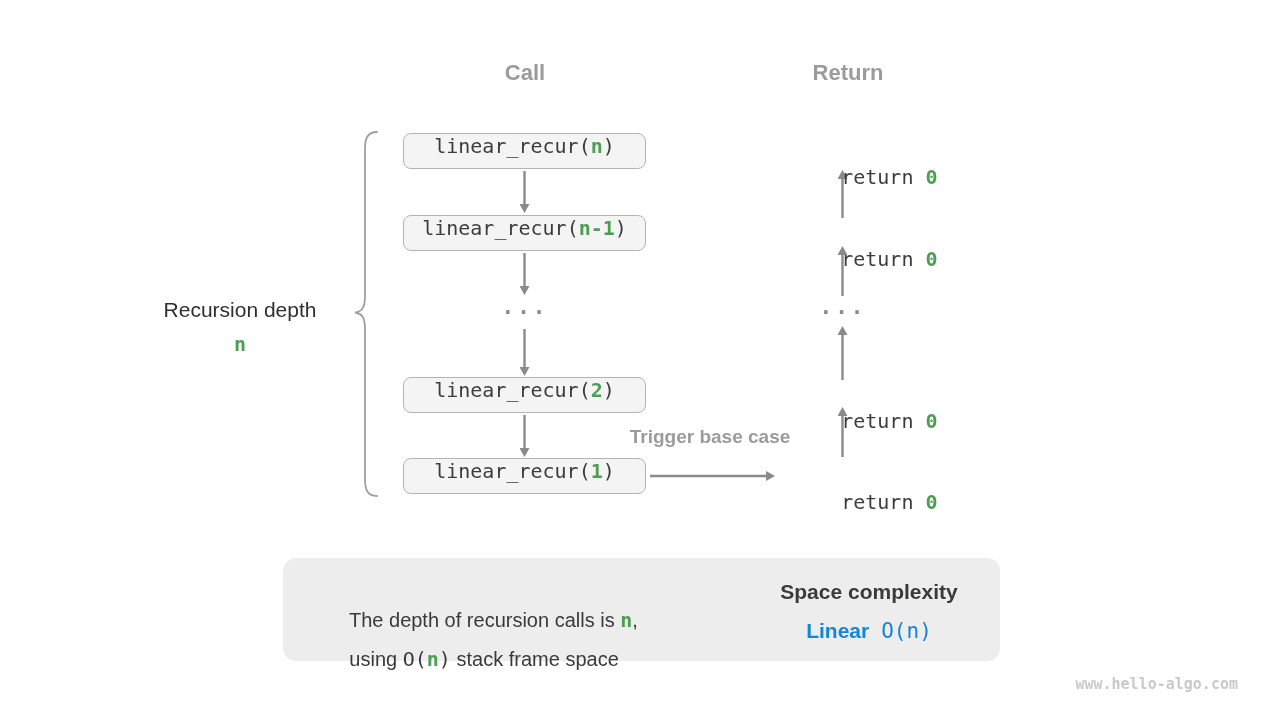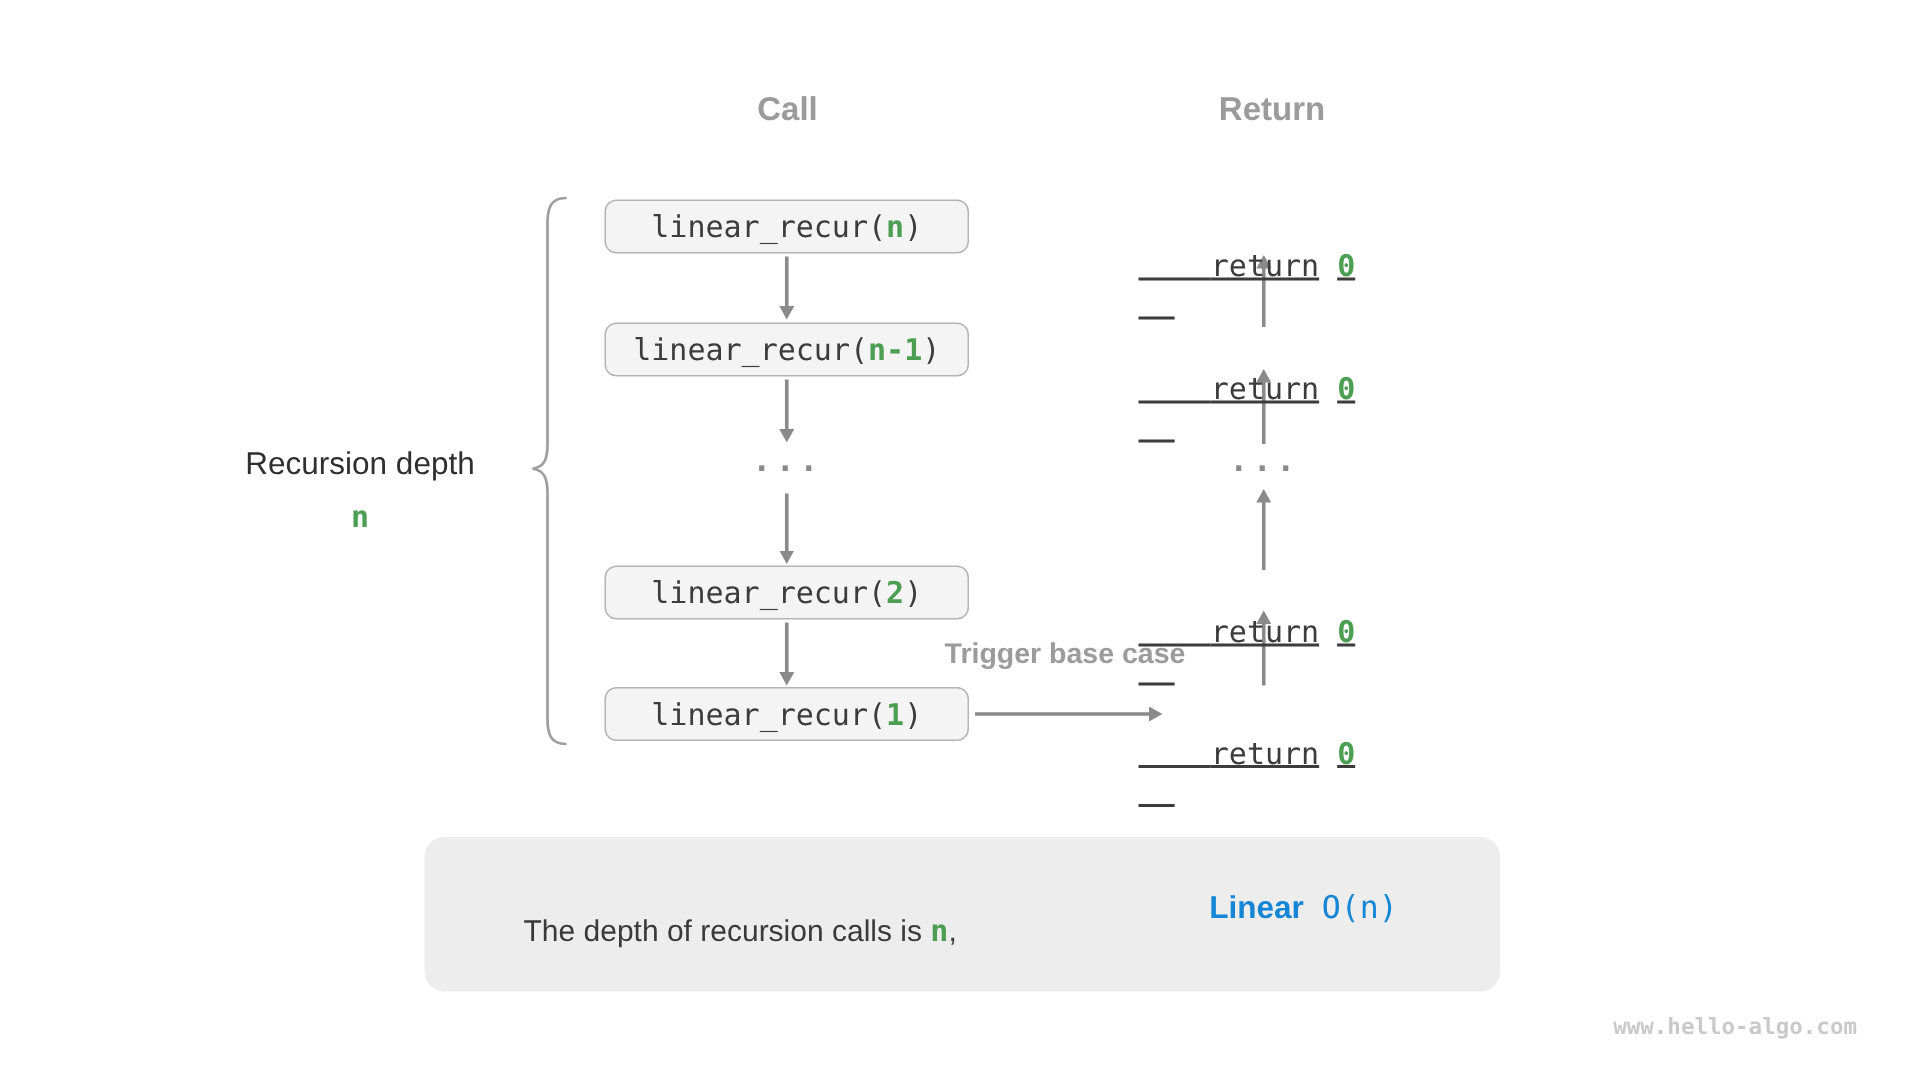--- a/index.html
+++ b/index.html
@@ -15,7 +15,7 @@
   .cbox{
     position:absolute;left:403px;width:243px;height:36px;box-sizing:border-box;
     border:1px solid #b4b4b4;border-radius:8px;background:#f4f4f4;
-    display:flex;align-items:center;justify-content:center;
+    display:flex;justify-content:center;
     font-family:"DejaVu Sans Mono",monospace;font-size:20px;color:#3c3c3c;white-space:pre;
   }
   .green{color:#4c9f52;font-weight:bold;}

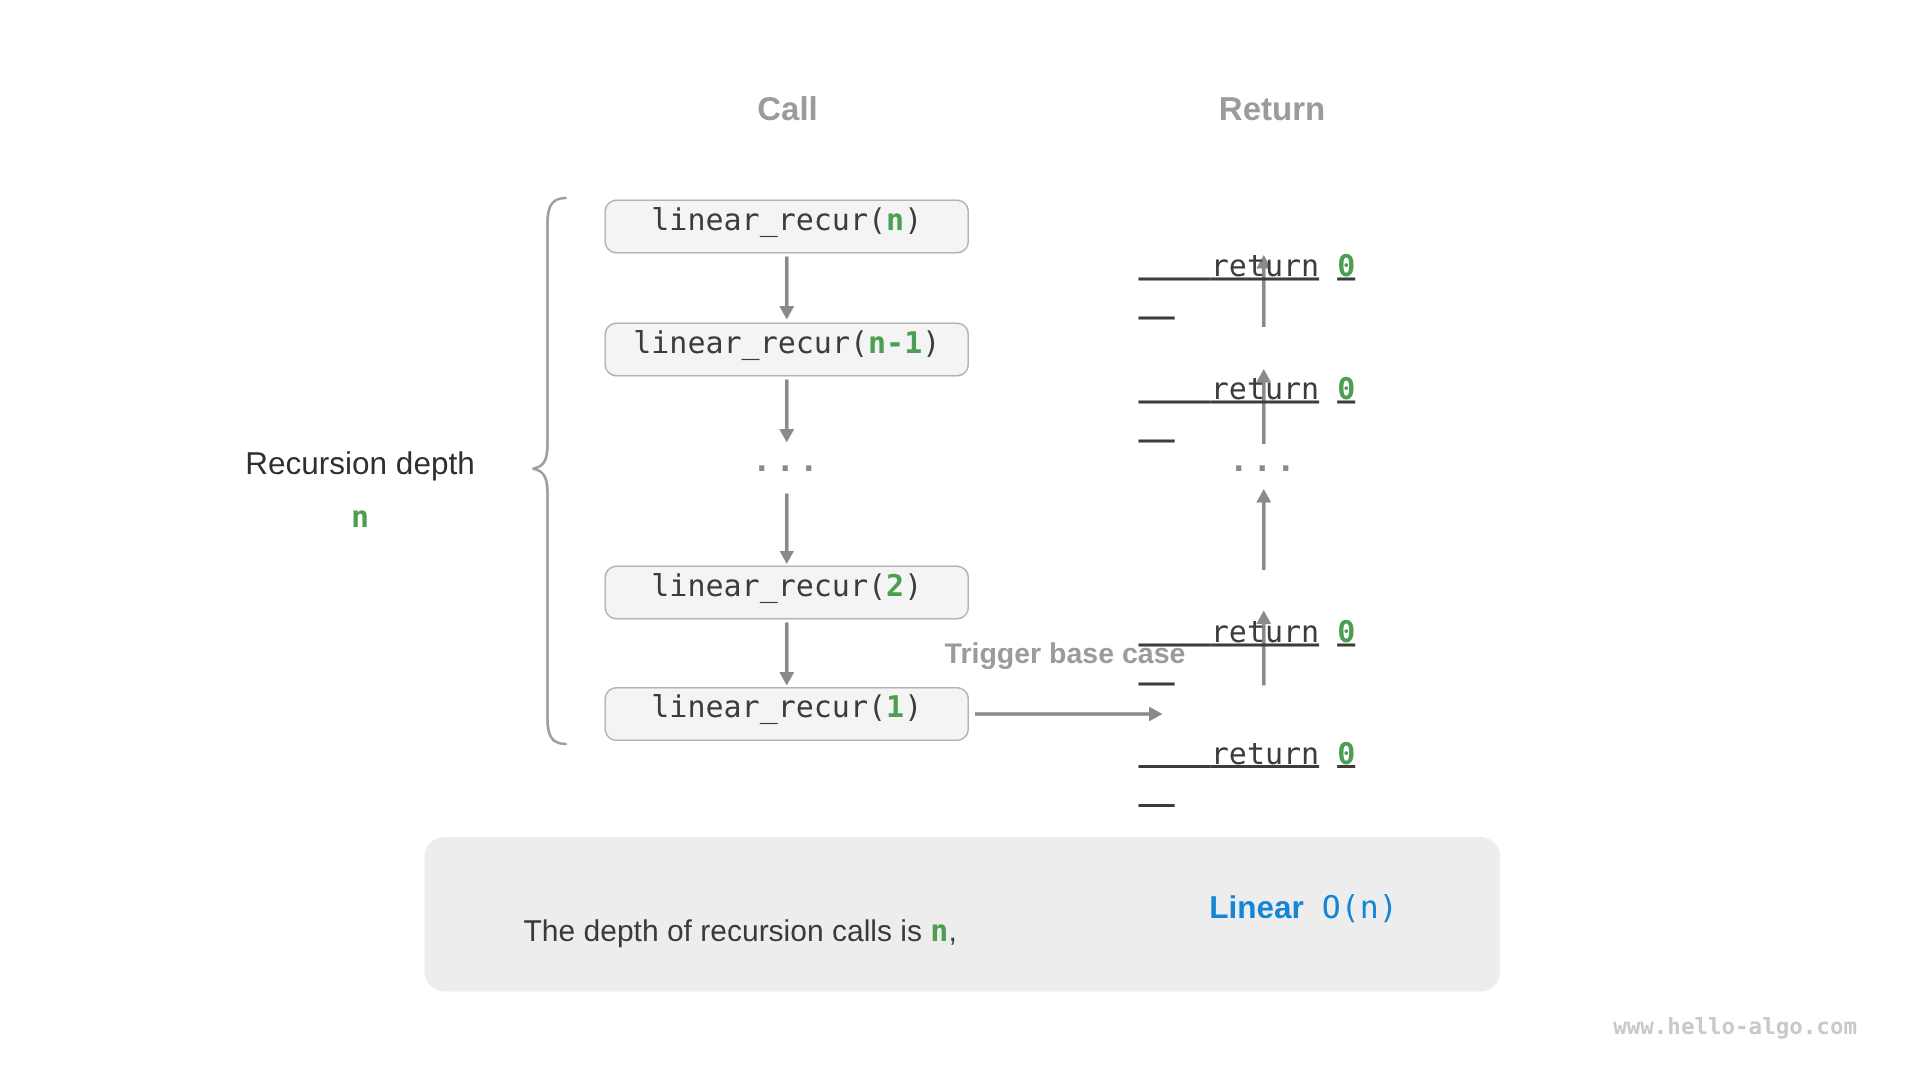--- a/index.html
+++ b/index.html
@@ -22,8 +22,8 @@
   .blue{color:#1585d5;}
   .mono{font-family:"DejaVu Sans Mono",monospace;}
   .ret{
-    position:absolute;left:759px;line-height:26px;white-space:pre;
-    font-family:"DejaVu Sans Mono",monospace;font-size:20px;color:#3c3c3c;text-decoration:underline;
+    position:absolute;left:793px;line-height:26px;white-space:pre;
+    font-family:"DejaVu Sans Mono",monospace;font-size:20px;color:#3c3c3c;
   }
   .ret .val{margin-left:12px;}
   .dots{

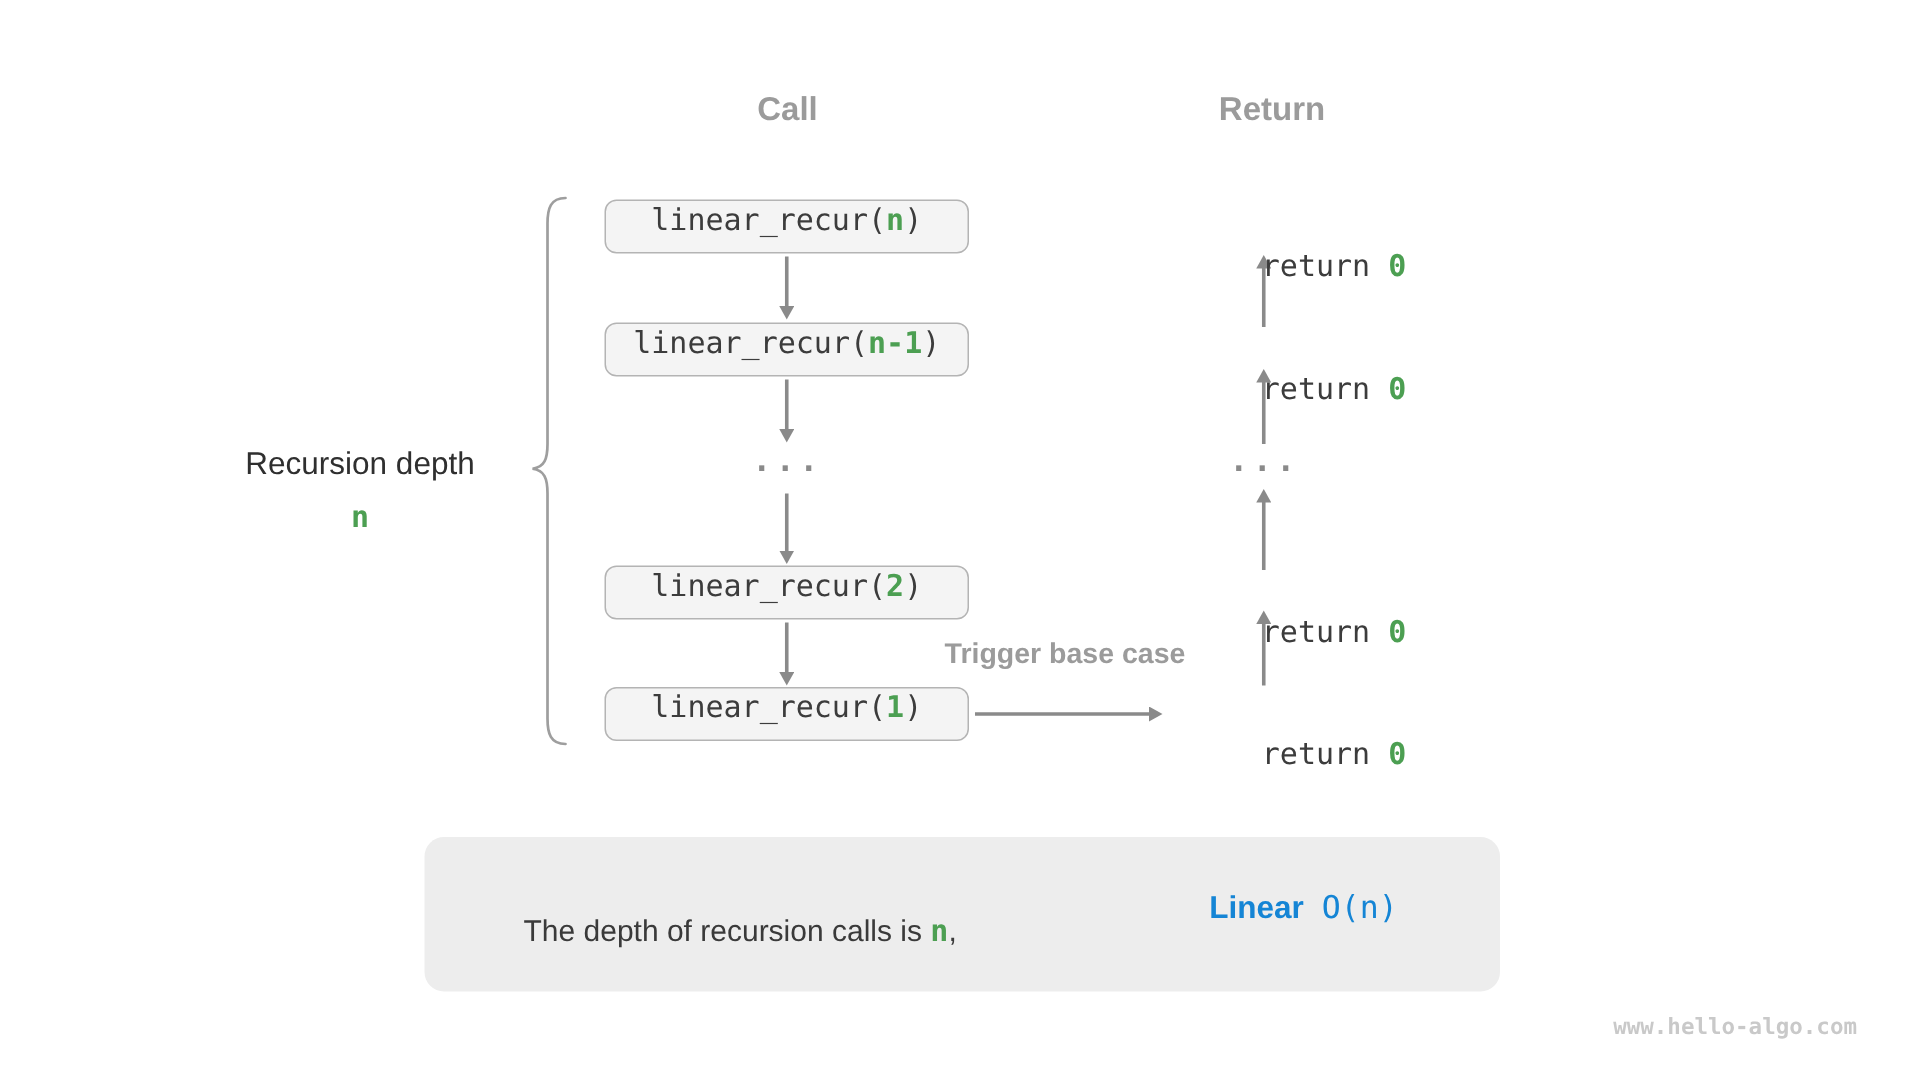--- a/index.html
+++ b/index.html
@@ -125,6 +125,7 @@
       <span>The depth of recursion calls is </span><span class="green mono">n</span><span>,</span>
     </div>
     <div class="sright">
+      <div class="sright-title">Space complexity</div>
       <div class="sright-value blue">
         <span>Linear</span><span class="code">O(n)</span>
       </div>

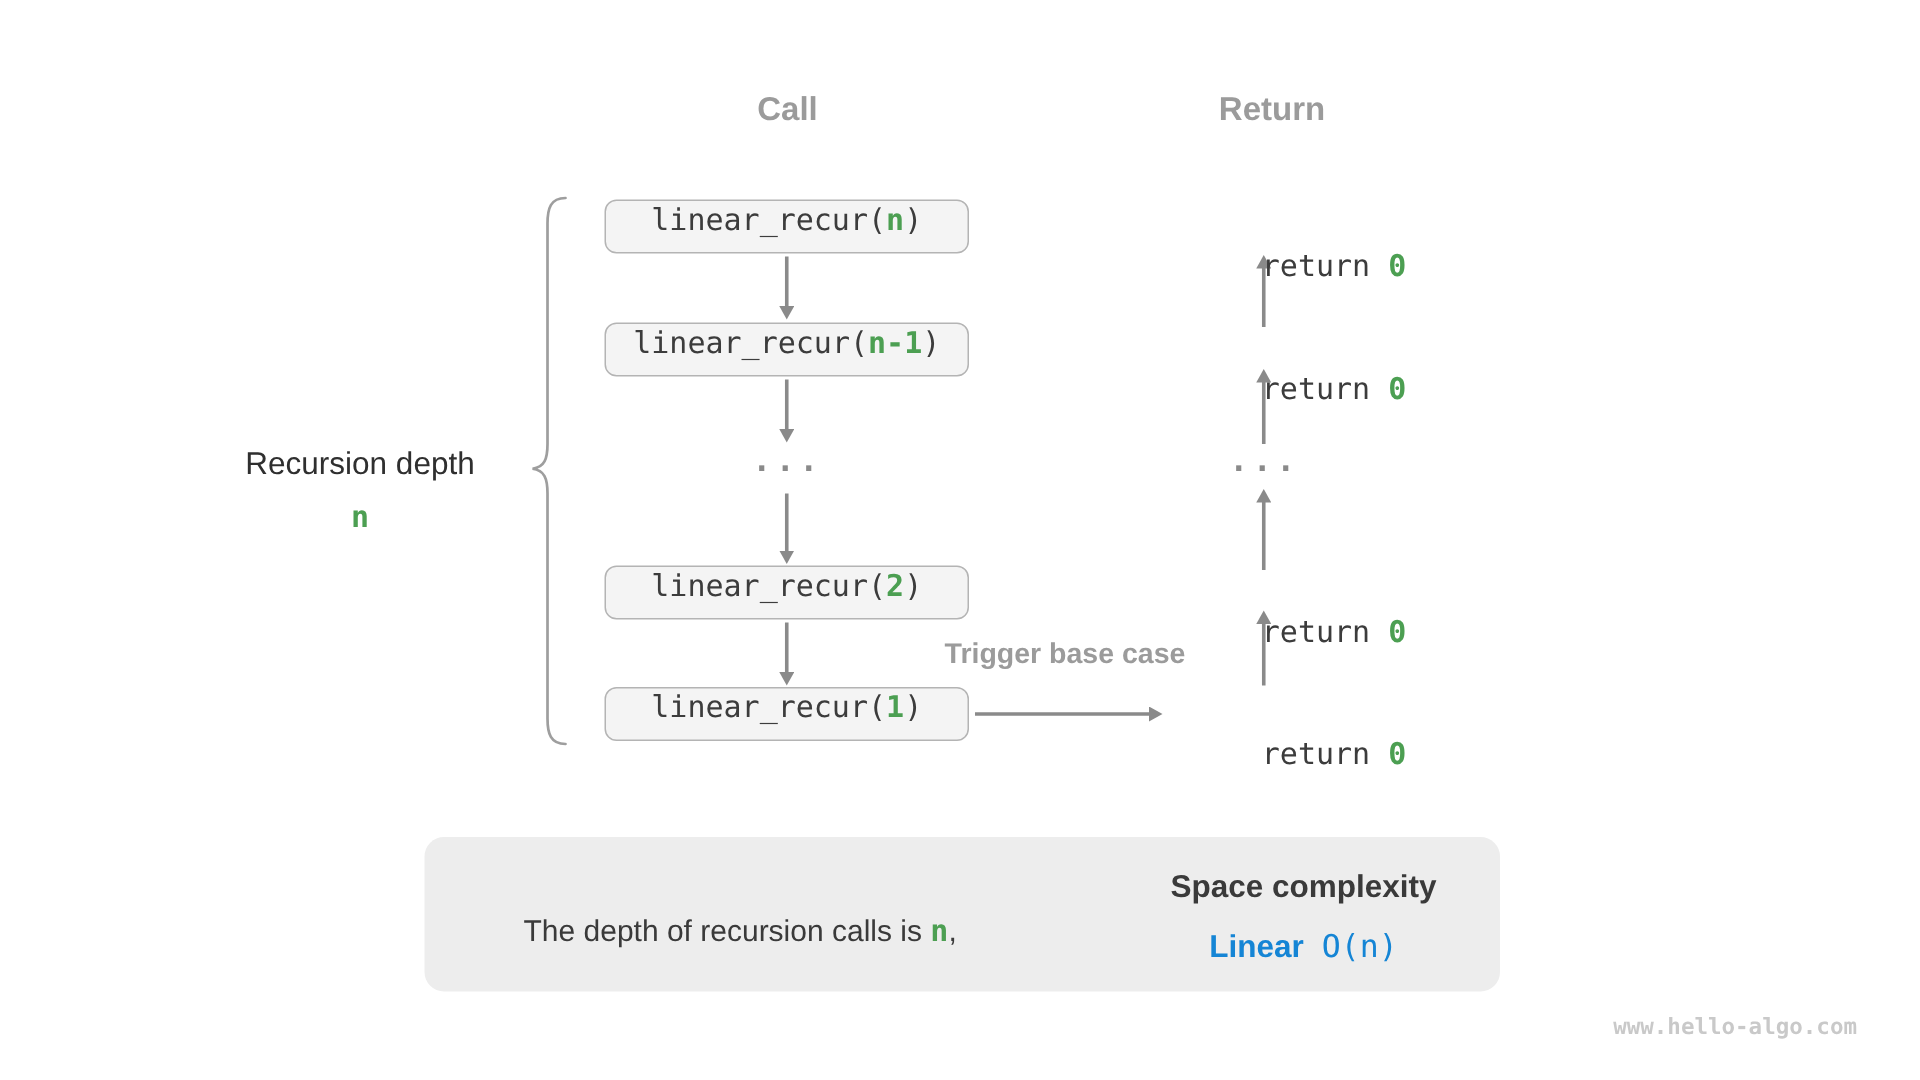--- a/index.html
+++ b/index.html
@@ -124,6 +124,9 @@
     <div class="sline sline1">
       <span>The depth of recursion calls is </span><span class="green mono">n</span><span>,</span>
     </div>
+    <div class="sline sline2">
+      <span>using </span><span class="code">O(</span><span class="green mono">n</span><span class="code">)</span><span> stack frame space</span>
+    </div>
     <div class="sright">
       <div class="sright-title">Space complexity</div>
       <div class="sright-value blue">

